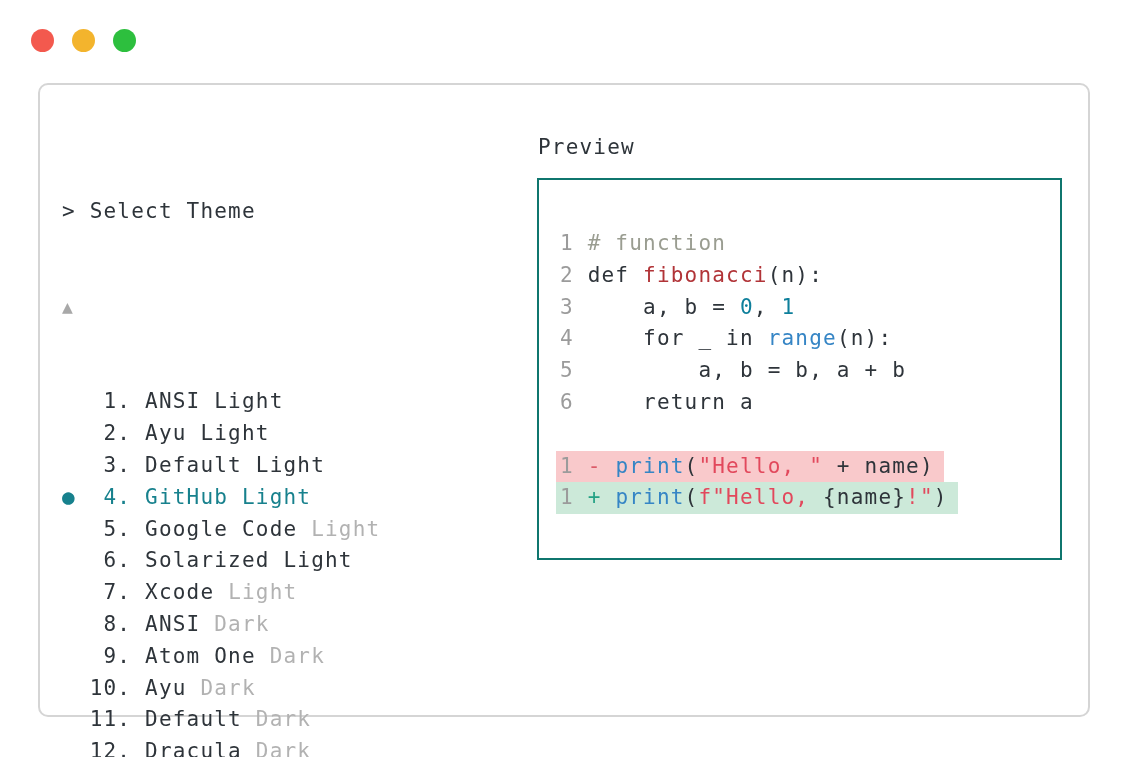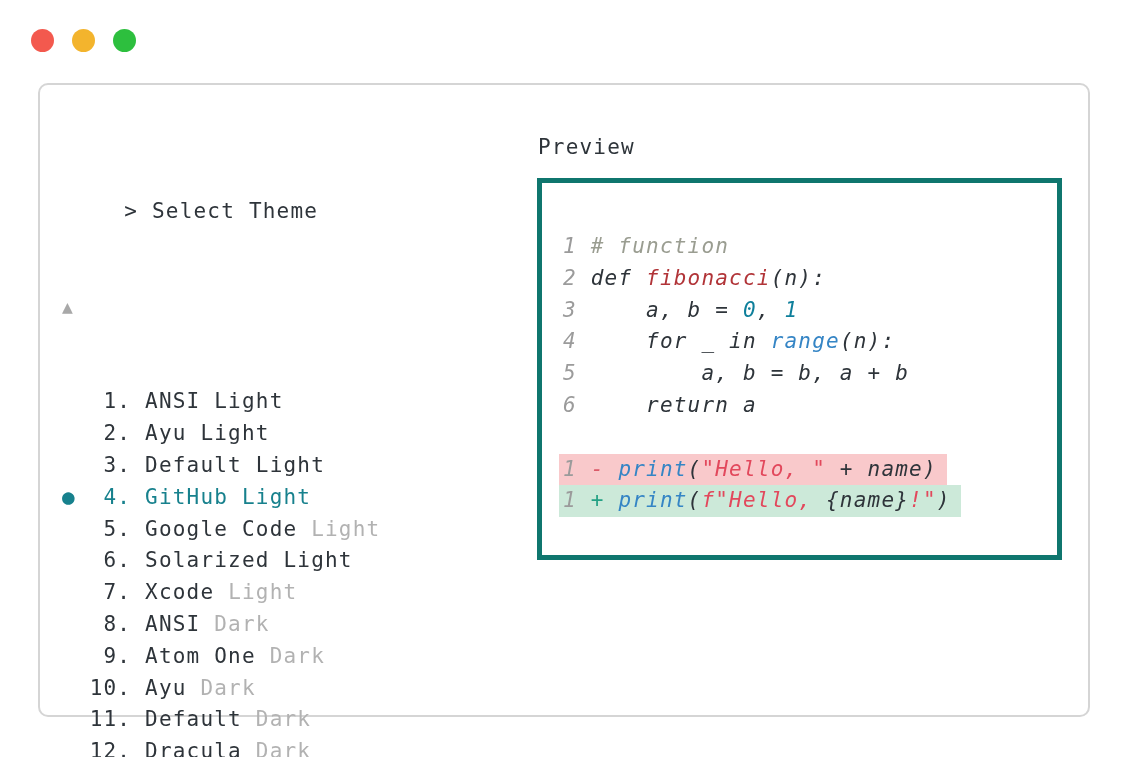--- a/index.html
+++ b/index.html
@@ -27,7 +27,7 @@
   .bg-removed { background:var(--c-removed-bg); }
   .bg-added   { background:var(--c-added-bg); }
   .arrow-up   { color:var(--c-arrow-up); font-size:18px; }
-  .c-dark{color:var(--c-dark);text-align:center;} .c-muted{color:var(--c-muted);}
+  .c-dark{color:var(--c-dark);} .c-muted{color:var(--c-muted);}
   .c-selected{color:var(--c-selected);} .c-comment{color:var(--c-comment);}
   .c-func{color:var(--c-func);} .c-number{color:var(--c-number);}
   .c-builtin{color:var(--c-builtin);text-align:right;} .c-string{color:var(--c-string);}

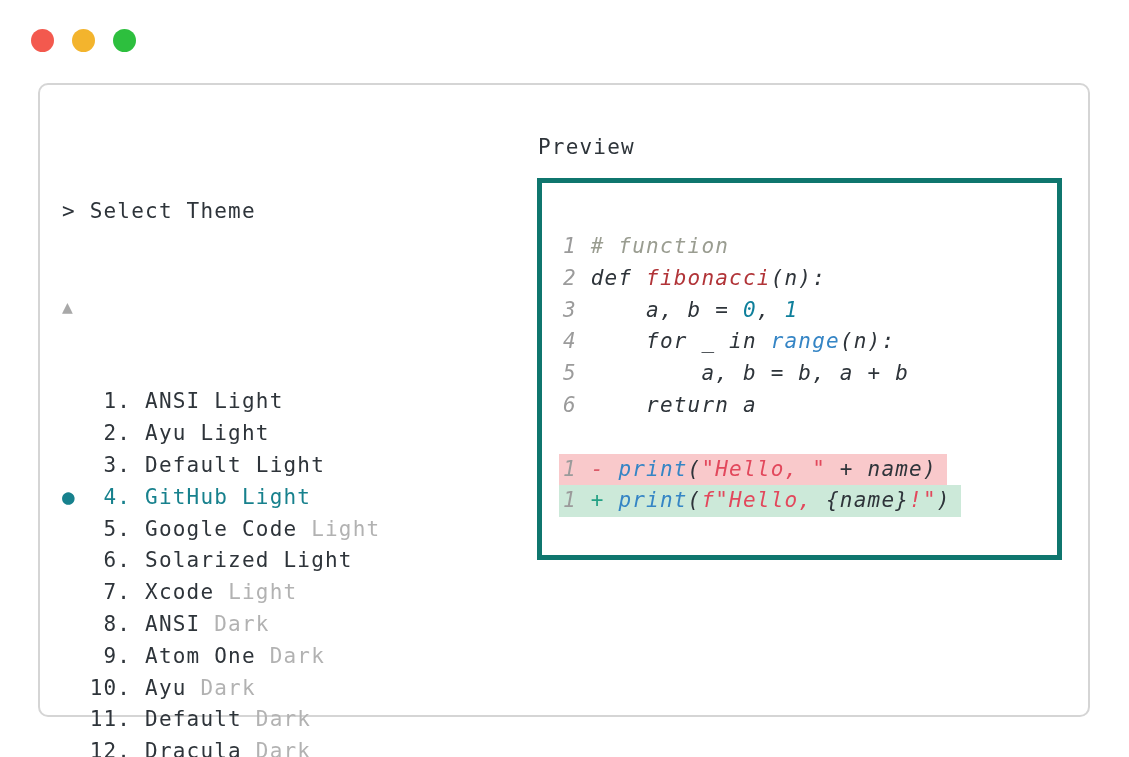--- a/index.html
+++ b/index.html
@@ -20,7 +20,7 @@
   .preview-title { position:absolute; left:498px; top:47px; color:var(--c-dark); }
   .preview-box {
     position:absolute; left:497px; top:93px; width:525px; height:382px;
-    box-sizing:border-box; border:5px solid #0f766e; background:#fff;font-style:italic;
+    box-sizing:border-box; border:2px solid #0f766e; background:#fff;
   }
   .code-col { position:absolute; left:21px; top:48px; }
   .diff-row { width:fit-content; padding:0 10px 0 4px; margin-left:-4px; }

